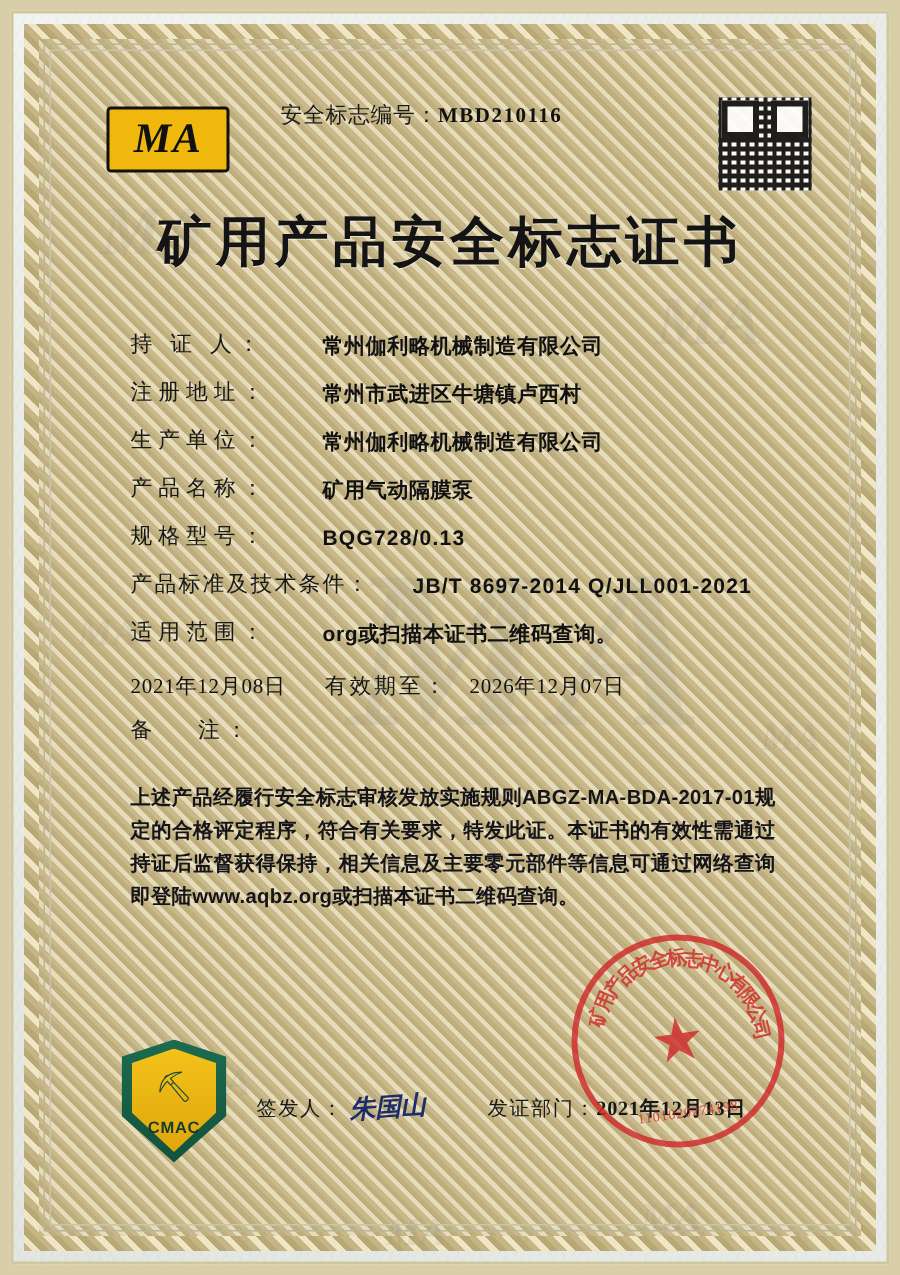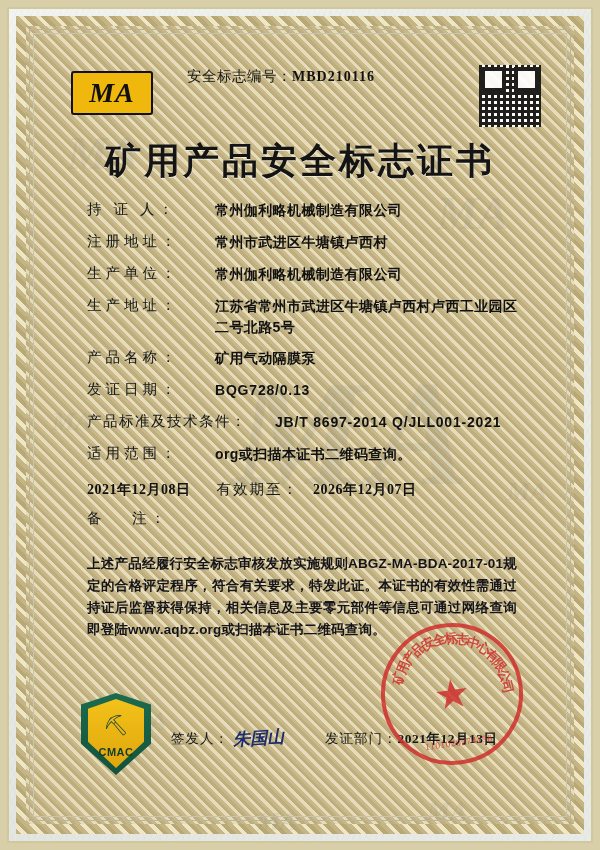--- a/index.html
+++ b/index.html
@@ -148,7 +148,7 @@
 
   
   .fields {
-    margin-top: 14px;
+    margin-top: 34px;
     padding: 0 34px 0 46px;
   }
   .row {

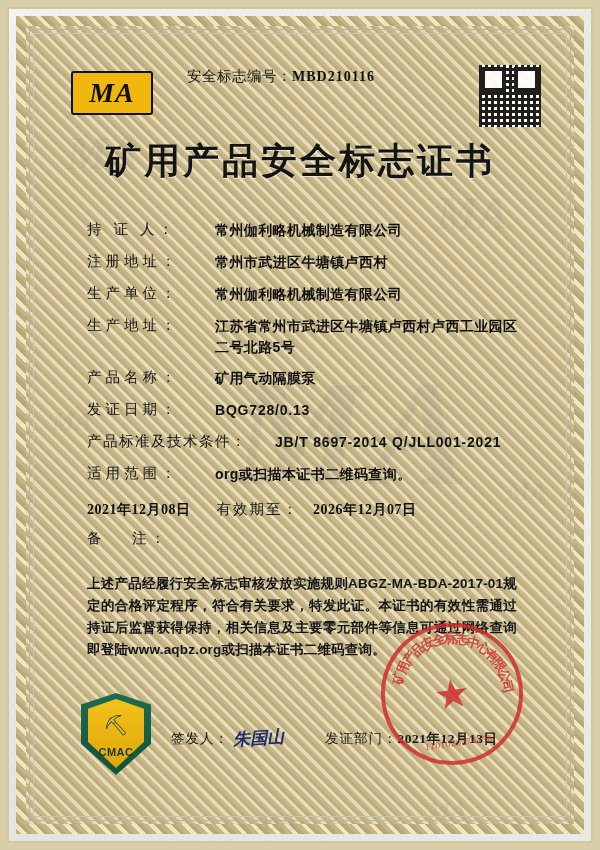--- a/index.html
+++ b/index.html
@@ -378,10 +378,6 @@
         <div class="val">常州伽利略机械制造有限公司</div>
       </div>
 
-      <div class="row tall">
-        <div class="lbl">生产地址：</div>
-        <div class="val">江苏省常州市武进区牛塘镇卢西村卢西工业园区二号北路5号</div>
-      </div>
 
       <div class="row">
         <div class="lbl">产品名称：</div>

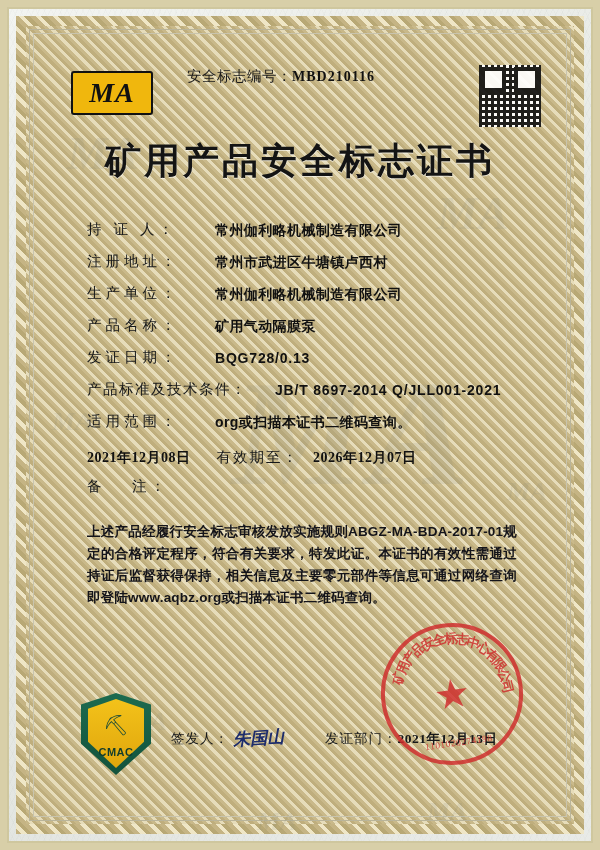--- a/index.html
+++ b/index.html
@@ -385,7 +385,7 @@
       </div>
 
       <div class="row">
-        <div class="lbl">发证日期：</div>
+        <div class="lbl">规格型号：</div>
         <div class="val mono">BQG728/0.13</div>
       </div>
 

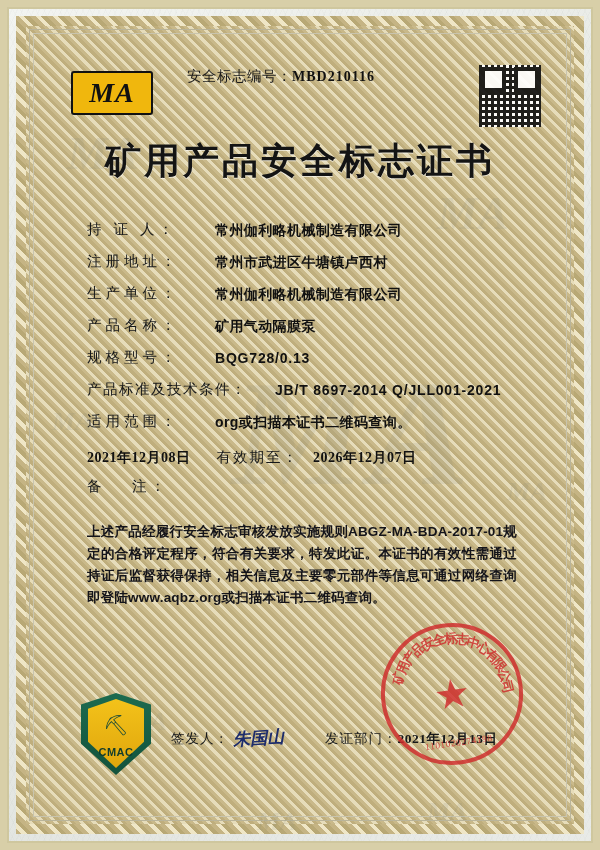--- a/index.html
+++ b/index.html
@@ -189,7 +189,7 @@
   .row-dates .lbl { width: 128px; flex: 0 0 128px; }
   .row-dates .dval {
     font-family: "Liberation Serif", serif;
-    font-weight: 700;
+    font-weight: 400;
     font-size: 14px;
     color: #111;
     letter-spacing: 0.5px;

